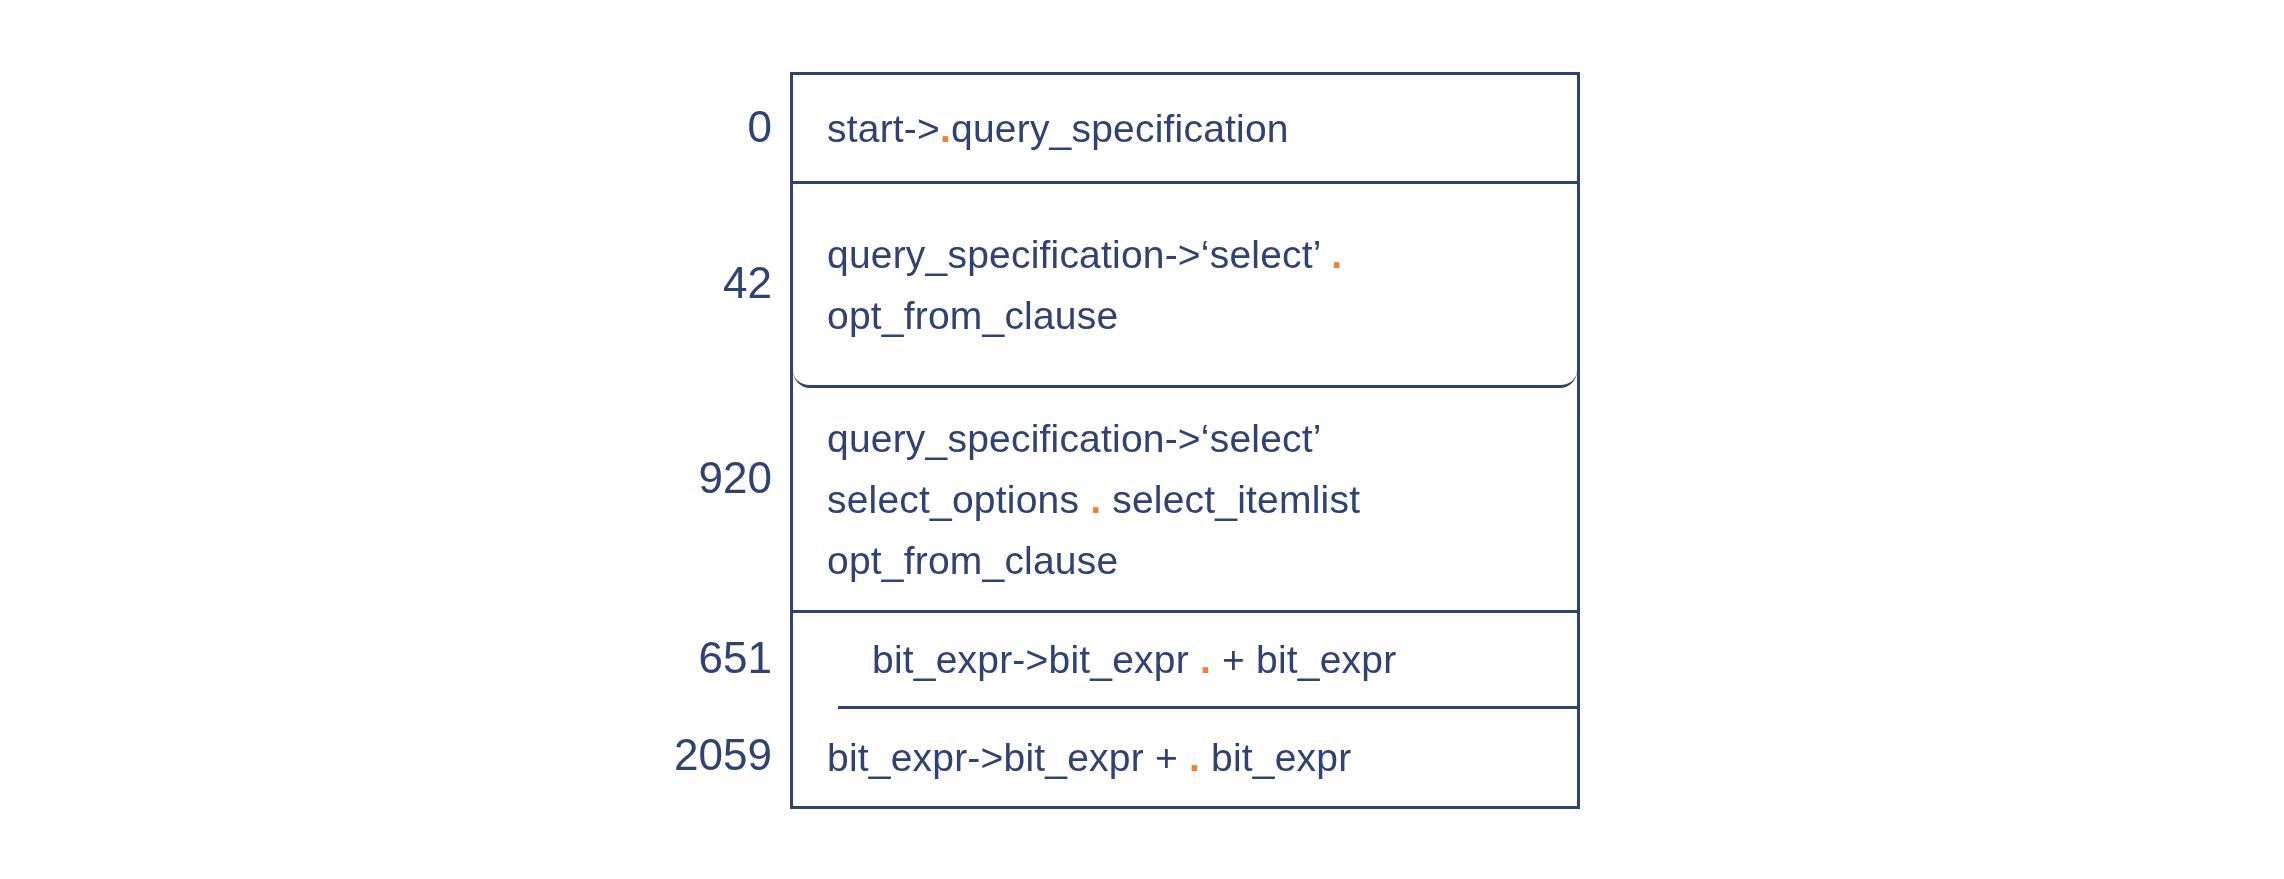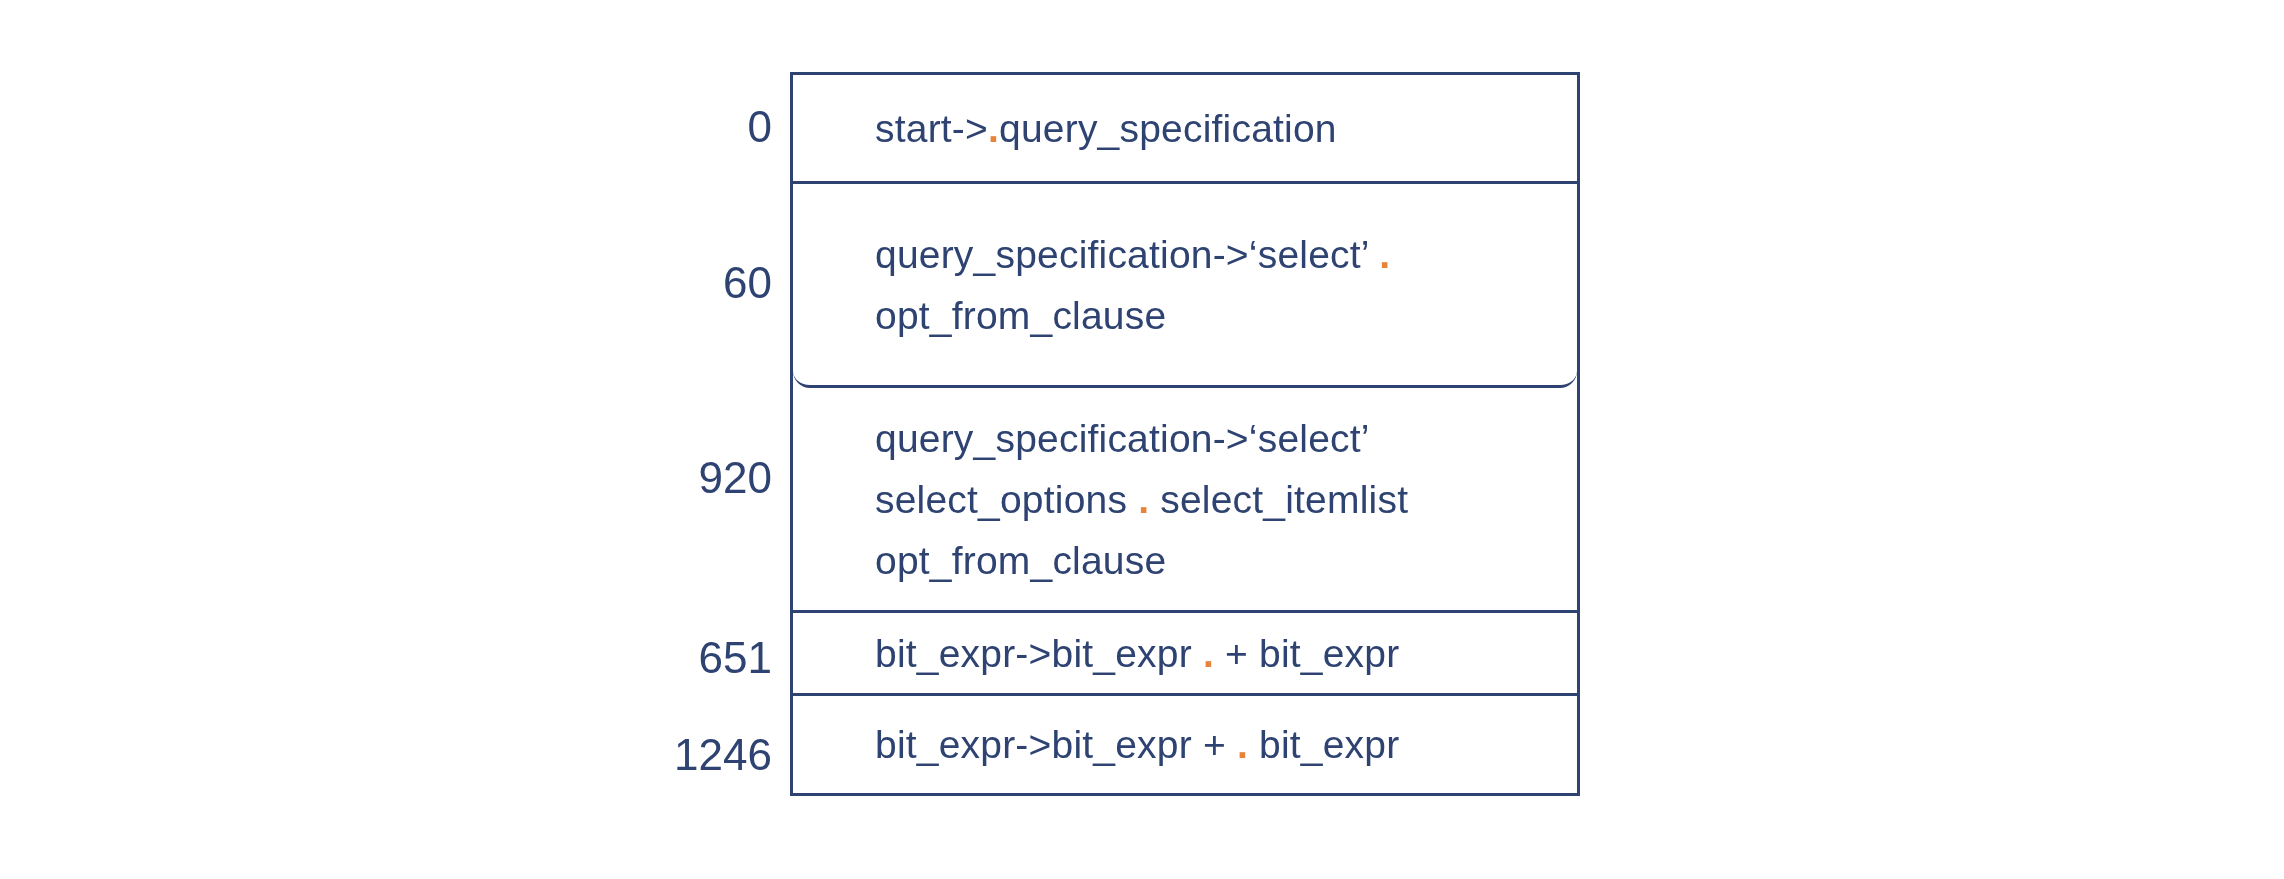--- a/index.html
+++ b/index.html
@@ -39,7 +39,6 @@
     box-sizing: border-box;
     display: flex;
     align-items: center;
-    padding-left: 48px;
   }
   .state-row:last-child {
     border-bottom: none;

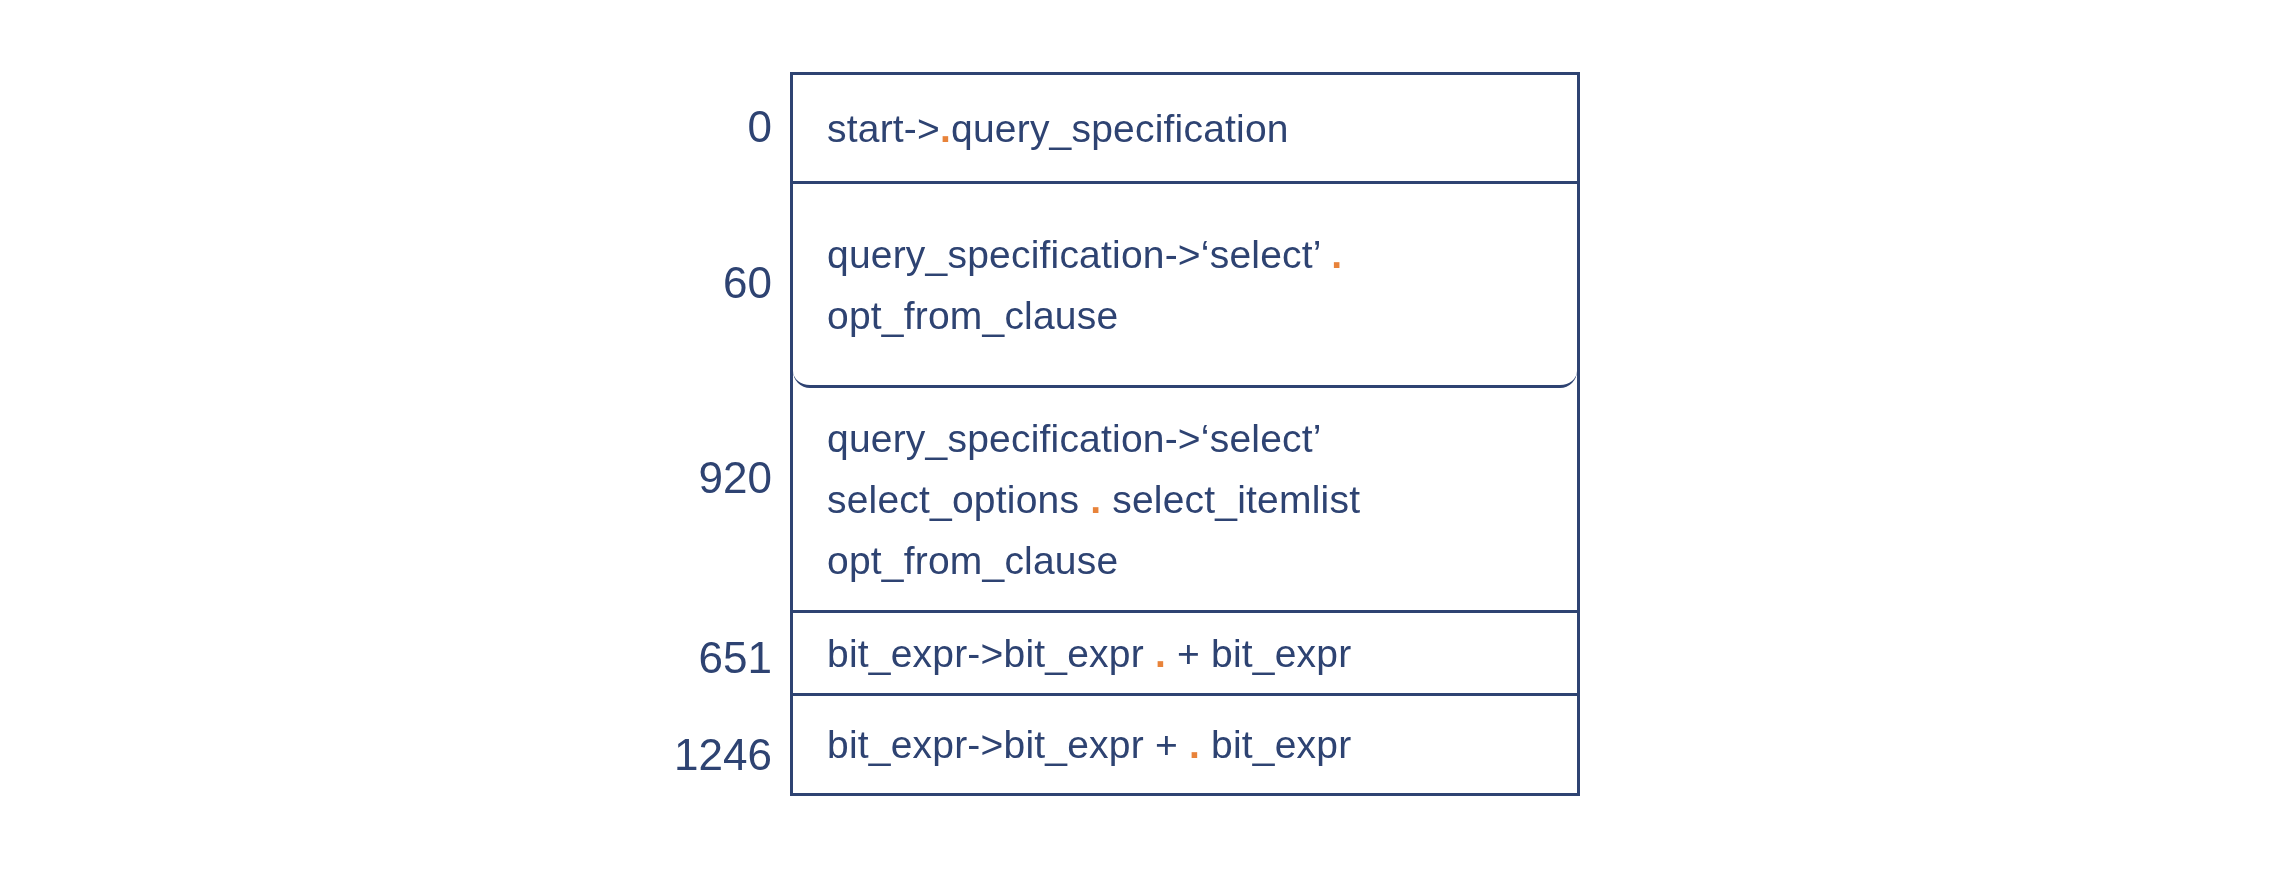--- a/index.html
+++ b/index.html
@@ -92,7 +92,7 @@
 
   <div class="index-col">
       <div class="index-cell" style="top: 32.5px;">0</div>
-      <div class="index-cell" style="top: 189px;">60</div>
+      <div class="index-cell" style="top: 189px;">42</div>
       <div class="index-cell" style="top: 384px;">920</div>
       <div class="index-cell" style="top: 564px;">651</div>
       <div class="index-cell" style="top: 660.5px;">1246</div>

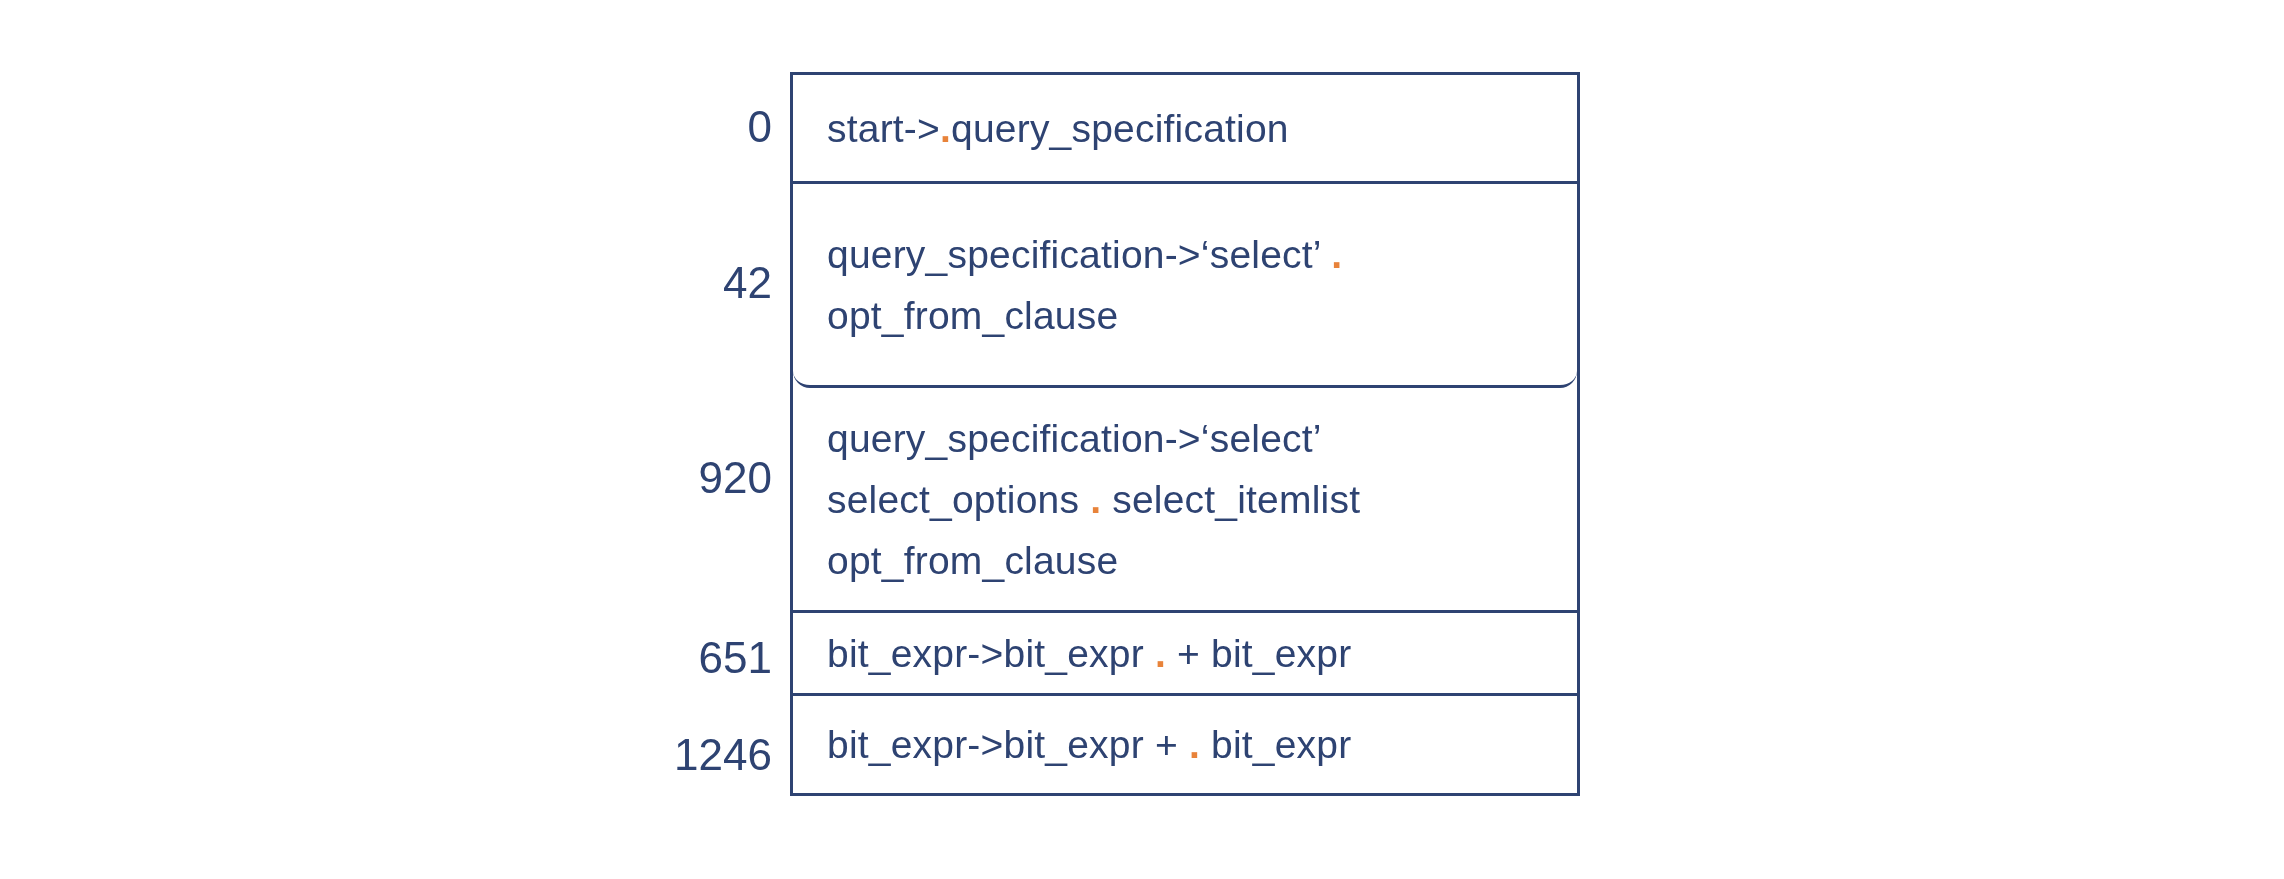--- a/index.html
+++ b/index.html
@@ -82,7 +82,7 @@
   .r0 { height: 109px; }
   .r1 { height: 204px; border-radius: 17px; }
   .r2 { height: 225px; }
-  .r3 { height: 83px; }
+  .r3 { height: 96px; margin-left: 45px; }
   .r4 { height: 97px; }
 </style>
 </head>

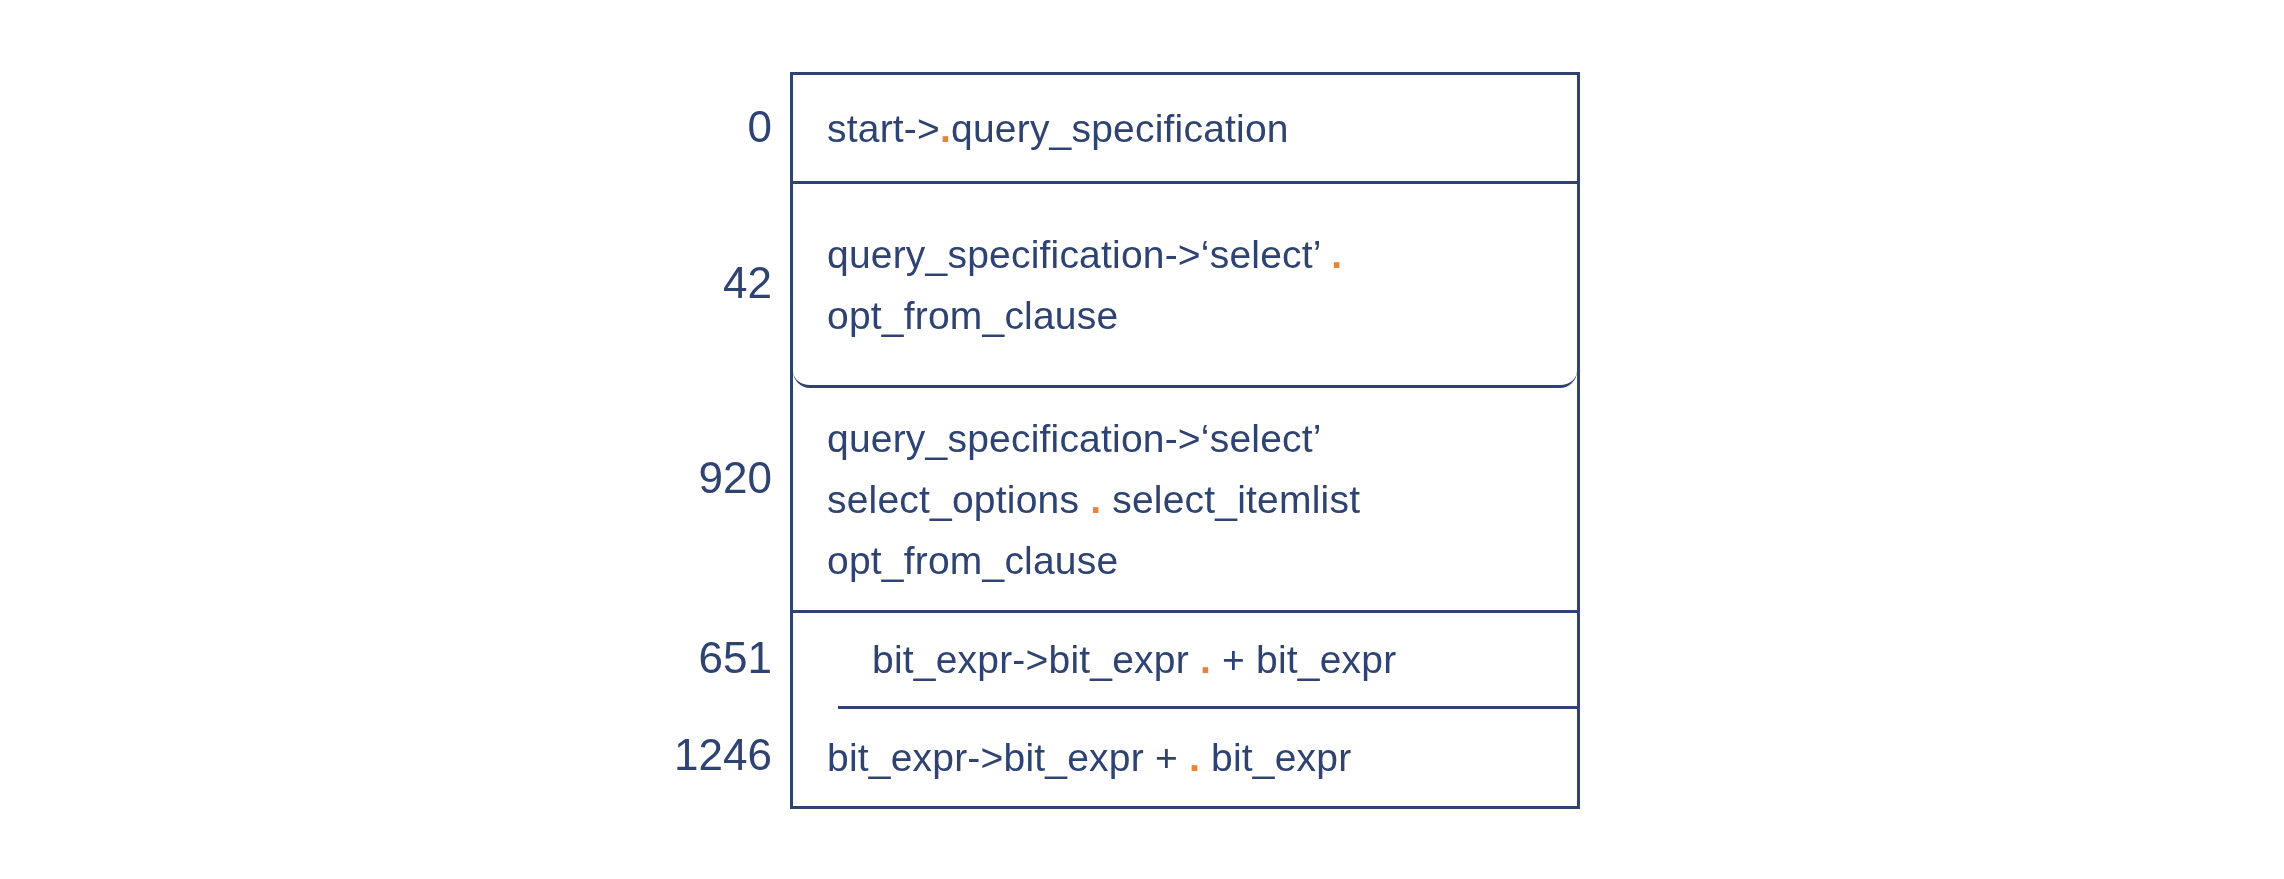--- a/index.html
+++ b/index.html
@@ -95,7 +95,7 @@
       <div class="index-cell" style="top: 189px;">42</div>
       <div class="index-cell" style="top: 384px;">920</div>
       <div class="index-cell" style="top: 564px;">651</div>
-      <div class="index-cell" style="top: 660.5px;">1246</div>
+      <div class="index-cell" style="top: 660.5px;">2059</div>
     </div>
 
   <div class="state-table">

